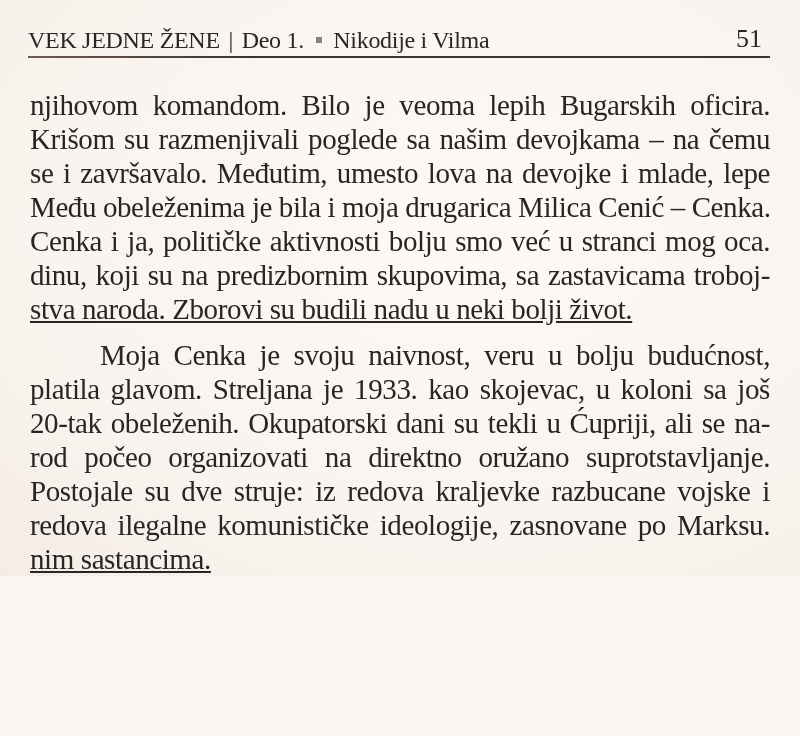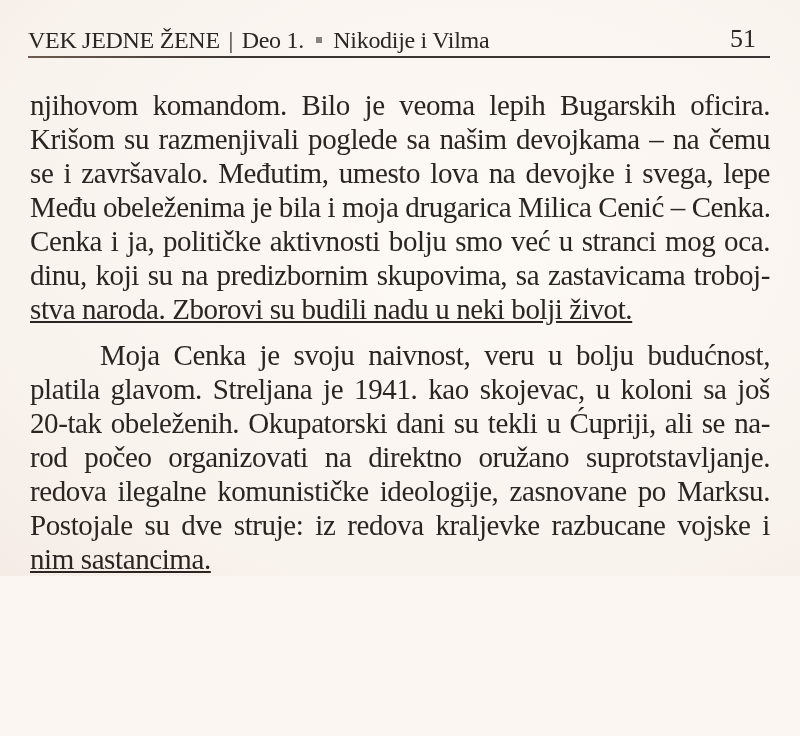--- a/index.html
+++ b/index.html
@@ -57,7 +57,7 @@
     font-size: 26px;
     color: #2b2624;
     line-height: 1;
-    margin-right: 14px;
+    margin-right: 8px;
   }
   .head-rule {
     position: absolute;

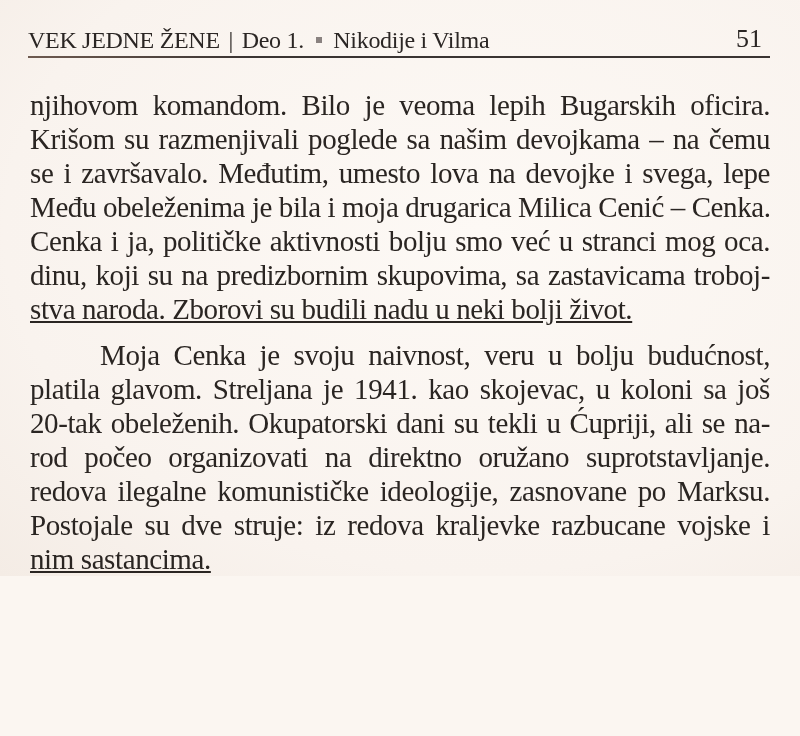--- a/index.html
+++ b/index.html
@@ -114,7 +114,7 @@
     <div>
       <div class="line">njihovom komandom. Bilo je veoma lepih Bugarskih oficira.</div>
       <div class="line">Krišom su razmenjivali poglede sa našim devojkama – na čemu</div>
-      <div class="line">se i završavalo. Međutim, umesto lova na devojke i svega, lepe</div>
+      <div class="line">se i završavalo. Međutim, umesto lova na devojke i mlade, lepe</div>
       <div class="line">Među obeleženima je bila i moja drugarica Milica Cenić – Cenka.</div>
       <div class="line">Cenka i ja, političke aktivnosti bolju smo već u stranci mog oca.</div>
       <div class="line">dinu, koji su na predizbornim skupovima, sa zastavicama troboj-</div>

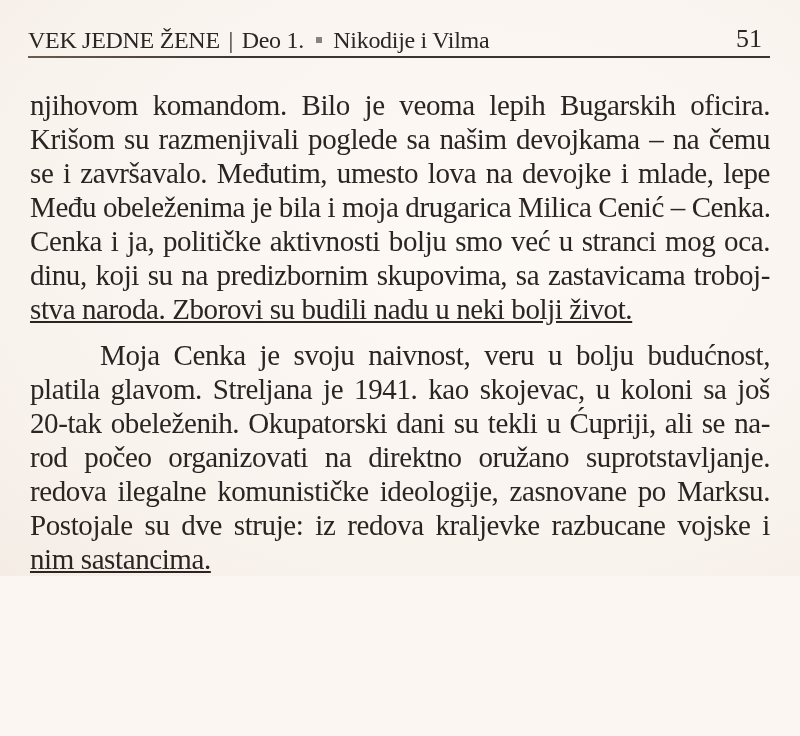--- a/index.html
+++ b/index.html
@@ -123,7 +123,7 @@
     <div class="para-gap"></div>
     <div>
       <div class="line indent">Moja Cenka je svoju naivnost, veru u bolju budućnost,</div>
-      <div class="line">platila glavom. Streljana je 1941. kao skojevac, u koloni sa još</div>
+      <div class="line">platila glavom. Streljana je 1933. kao skojevac, u koloni sa još</div>
       <div class="line">20-tak obeleženih. Okupatorski dani su tekli u Ćupriji, ali se na-</div>
       <div class="line">rod počeo organizovati na direktno oružano suprotstavljanje.</div>
       <div class="line">redova ilegalne komunističke ideologije, zasnovane po Marksu.</div>

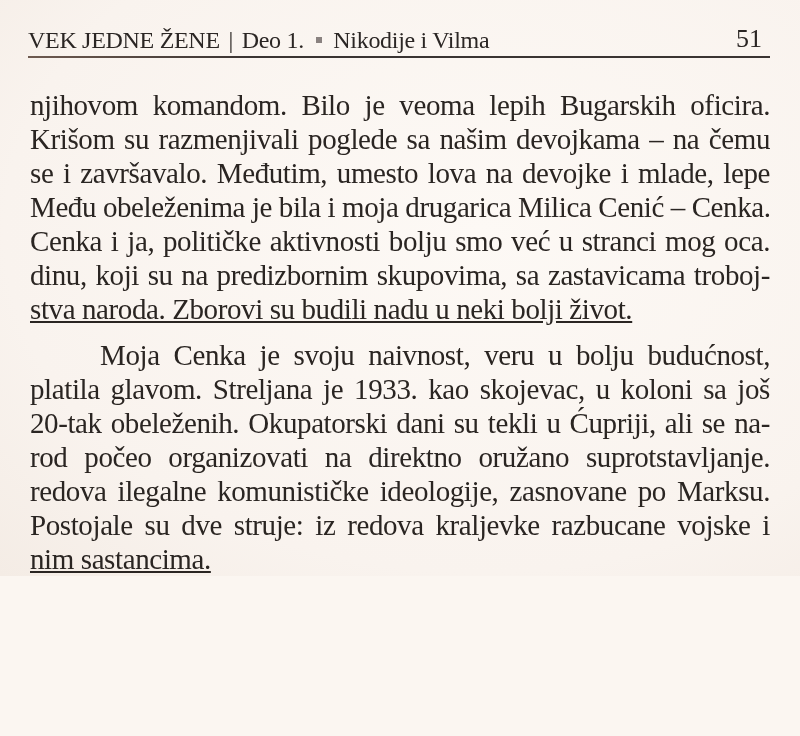--- a/index.html
+++ b/index.html
@@ -126,8 +126,8 @@
       <div class="line">platila glavom. Streljana je 1933. kao skojevac, u koloni sa još</div>
       <div class="line">20-tak obeleženih. Okupatorski dani su tekli u Ćupriji, ali se na-</div>
       <div class="line">rod počeo organizovati na direktno oružano suprotstavljanje.</div>
+      <div class="line">Postojale su dve struje: iz redova kraljevke razbucane vojske i</div>
       <div class="line">redova ilegalne komunističke ideologije, zasnovane po Marksu.</div>
-      <div class="line">Postojale su dve struje: iz redova kraljevke razbucane vojske i</div>
       <div class="line last">nim sastancima.</div>
     </div>
   </div>

